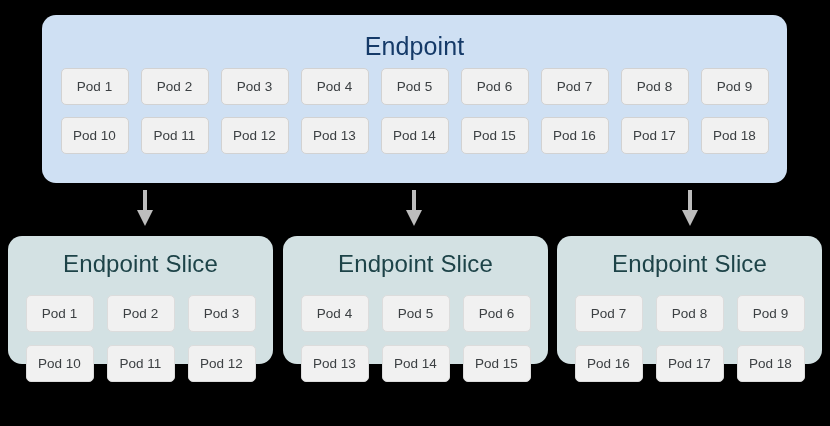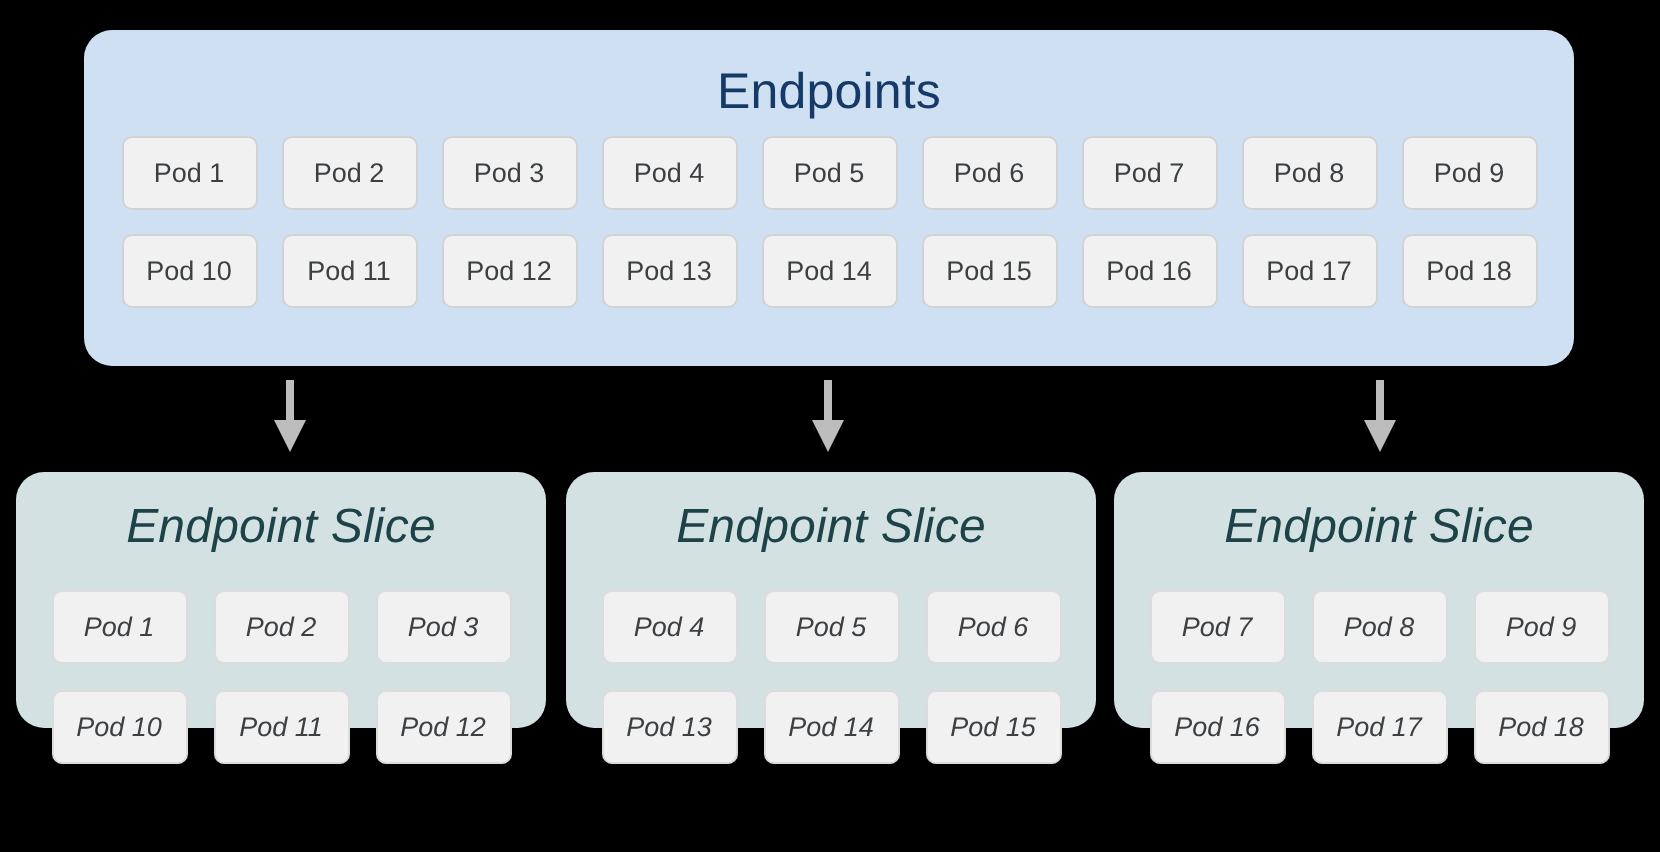--- a/index.html
+++ b/index.html
@@ -153,7 +153,7 @@
 <div id="canvas">
 
   <div class="endpoints-box">
-    <div class="endpoints-title">Endpoints</div>
+    <div class="endpoints-title">Endpoint</div>
     <div class="endpoints-rows">
 
       <div class="pod-row">

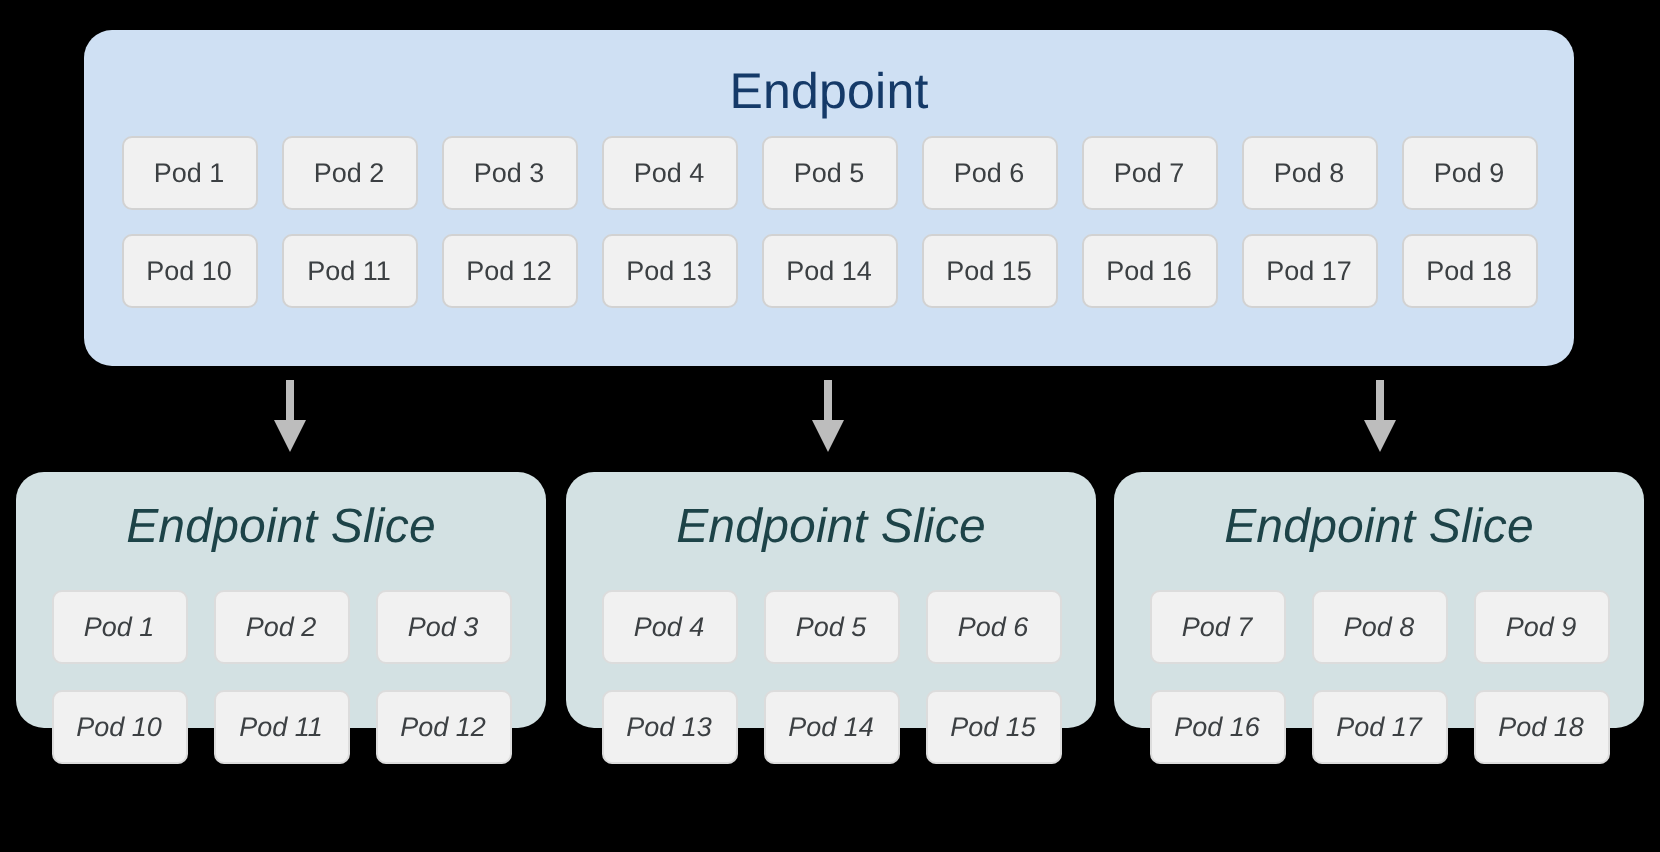--- a/index.html
+++ b/index.html
@@ -107,7 +107,6 @@
     background: #d3e1e3;
     border-radius: 14px;
     box-sizing: border-box;
-    font-style: italic;
   }
   .slice-title {
     position: absolute;

